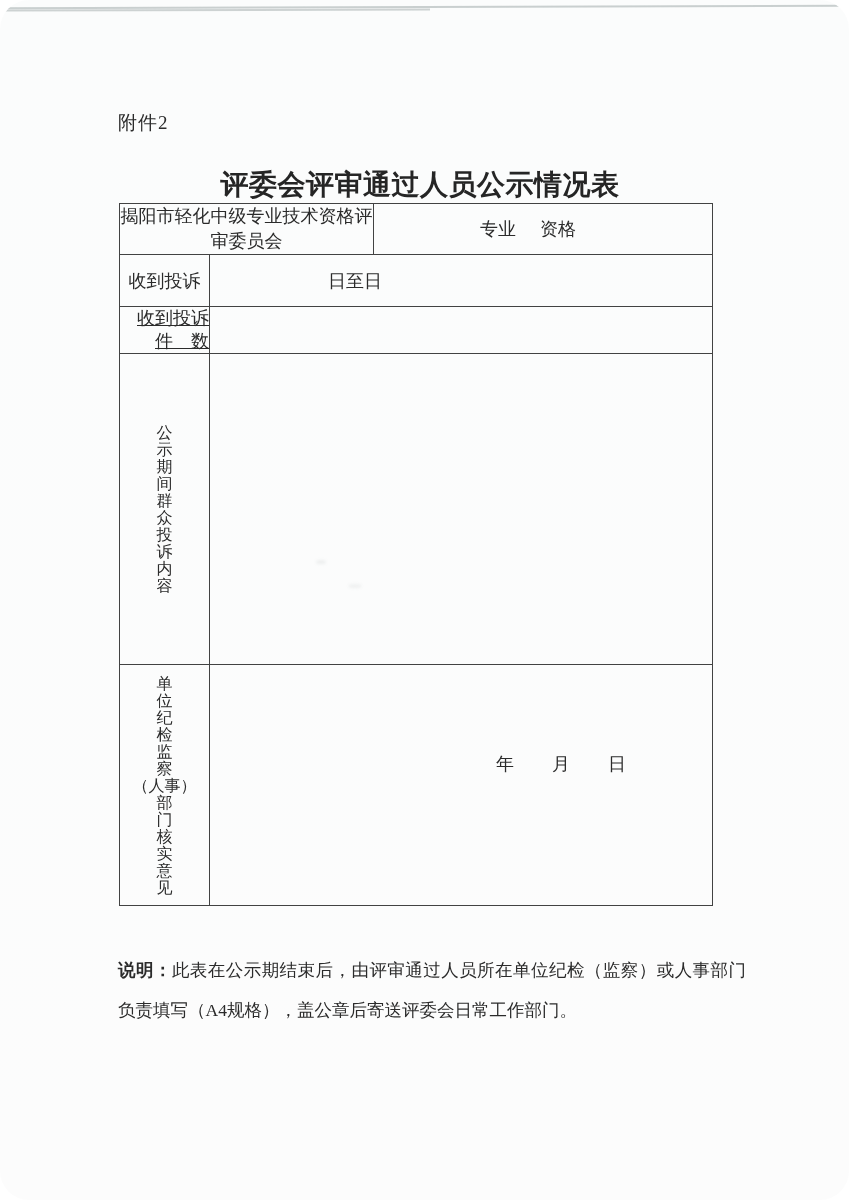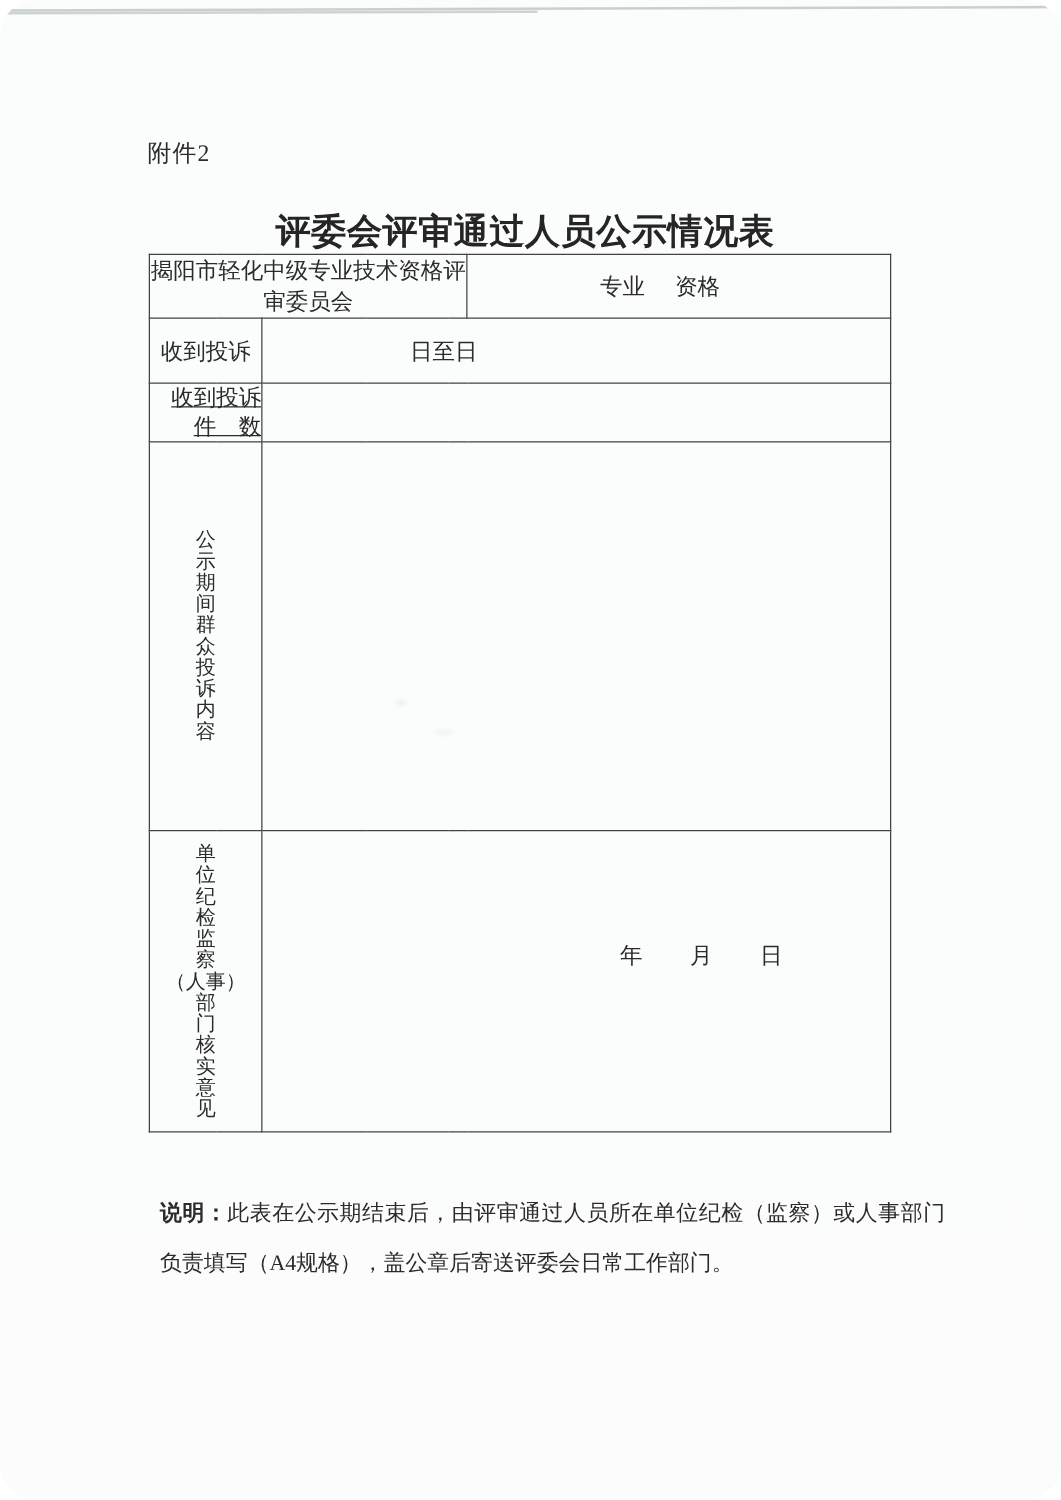--- a/index.html
+++ b/index.html
@@ -71,7 +71,7 @@
   }
 
   .note{
-    position:absolute;left:128px;top:950px;width:628px;margin:0;
+    position:absolute;left:118px;top:950px;width:628px;margin:0;
     font-size:17.5px;line-height:40px;text-align:justify;
     text-justify:inter-ideograph;color:#2b2b2b;
   }

